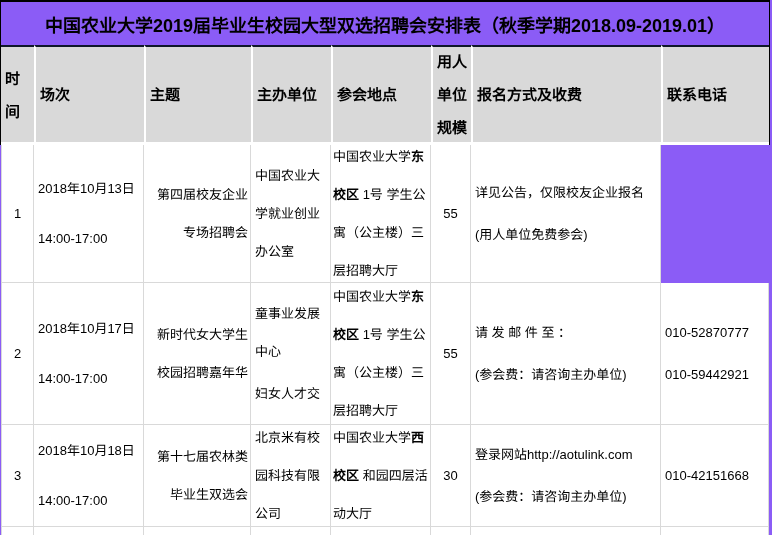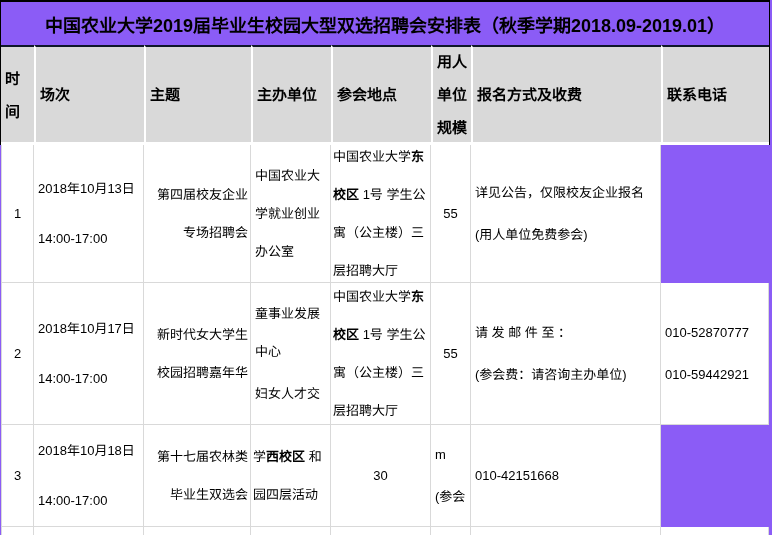--- a/index.html
+++ b/index.html
@@ -139,6 +139,10 @@
       <div class="cell c-topic">
         <div class="para">第十七届农林类毕业生双选会</div>
       </div>
+      <div class="cell c-org">
+        <div class="para">北京米有校园科技有限公司</div>
+
+      </div>
       <div class="cell c-loc">
         <div class="para"><span>中国农业大学</span><span class="loc-bold">西校区</span><span> 和园四层活动大厅</span></div>
       </div>

